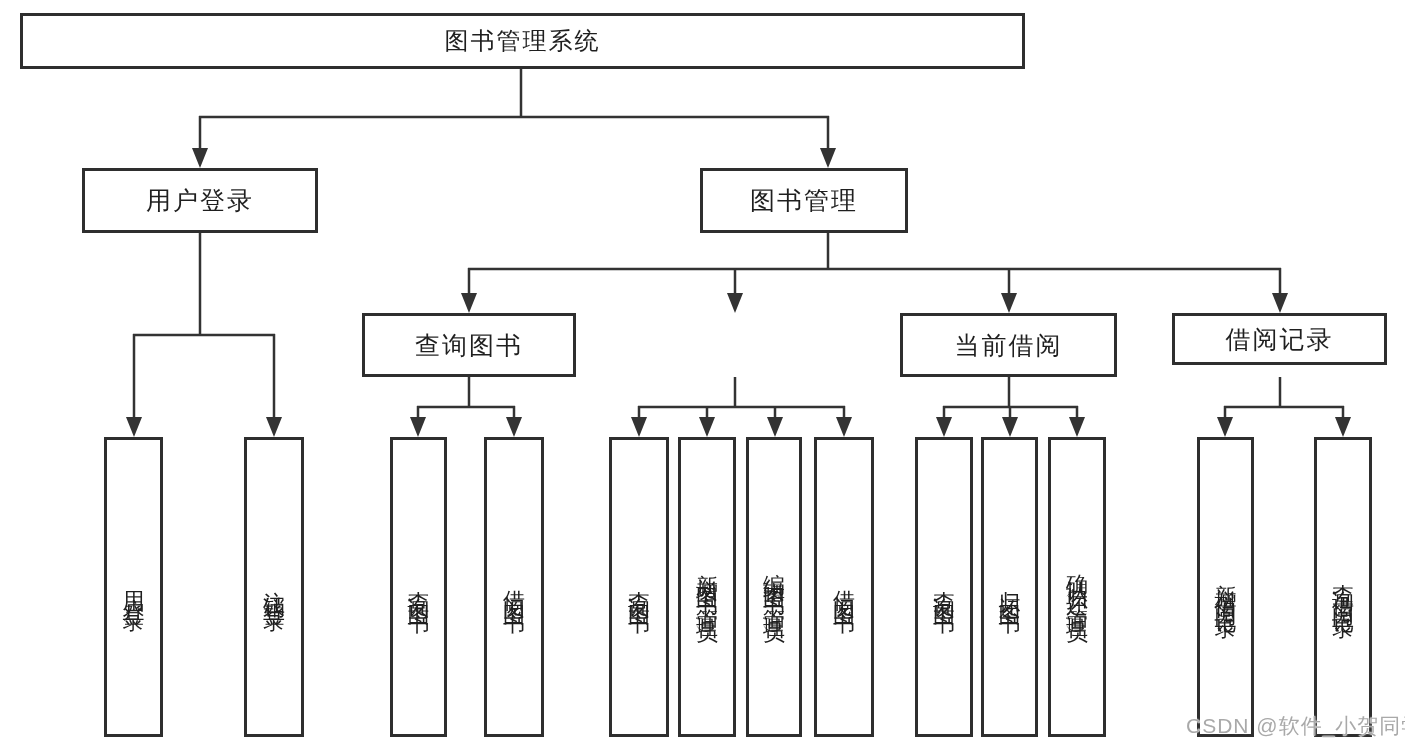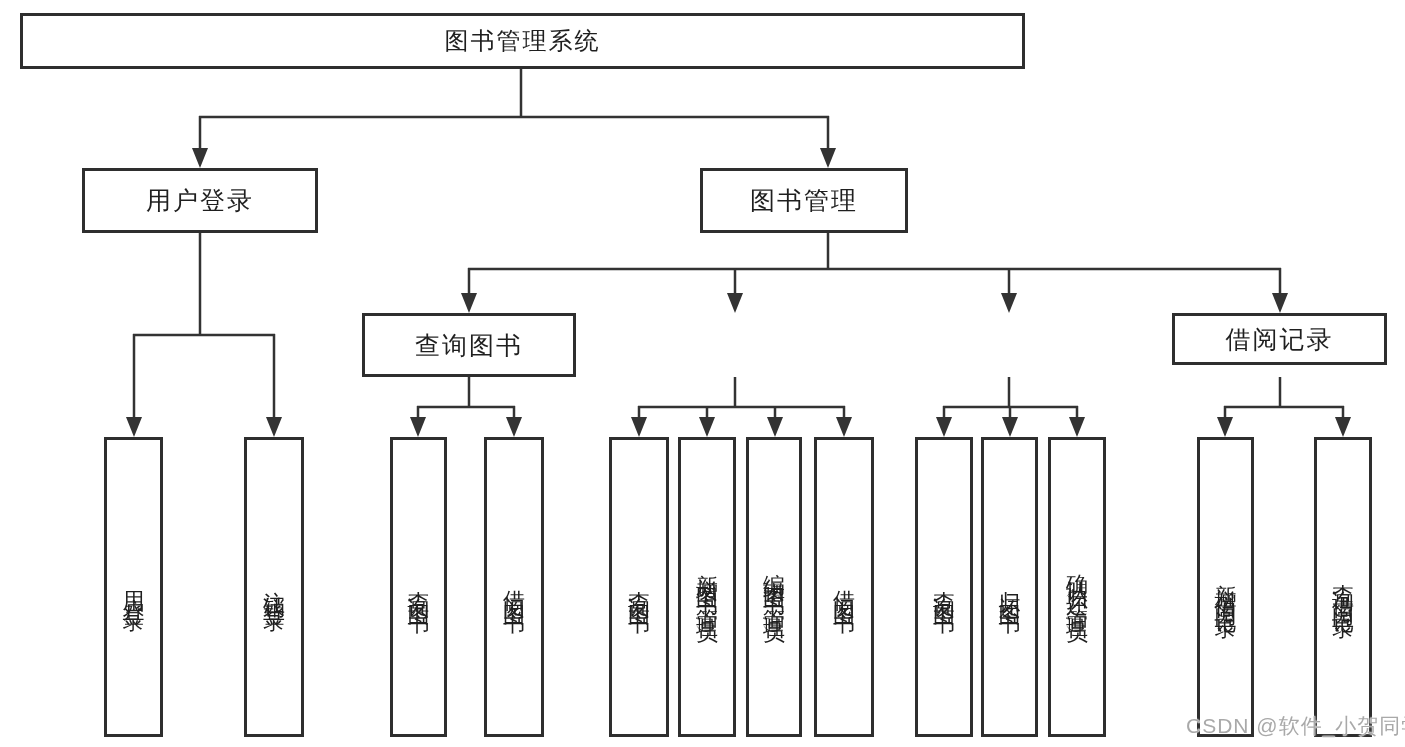--- a/index.html
+++ b/index.html
@@ -121,6 +121,9 @@
   <div class="box h" style="left:362px;top:313px;width:214px;height:64px">
     <span class="label">查询图书</span>
   </div>
+  <div class="box h" style="left:900px;top:313px;width:217px;height:64px">
+    <span class="label">当前借阅</span>
+  </div>
   <div class="box h" style="left:1172px;top:313px;width:215px;height:52px">
     <span class="label">借阅记录</span>
   </div>

